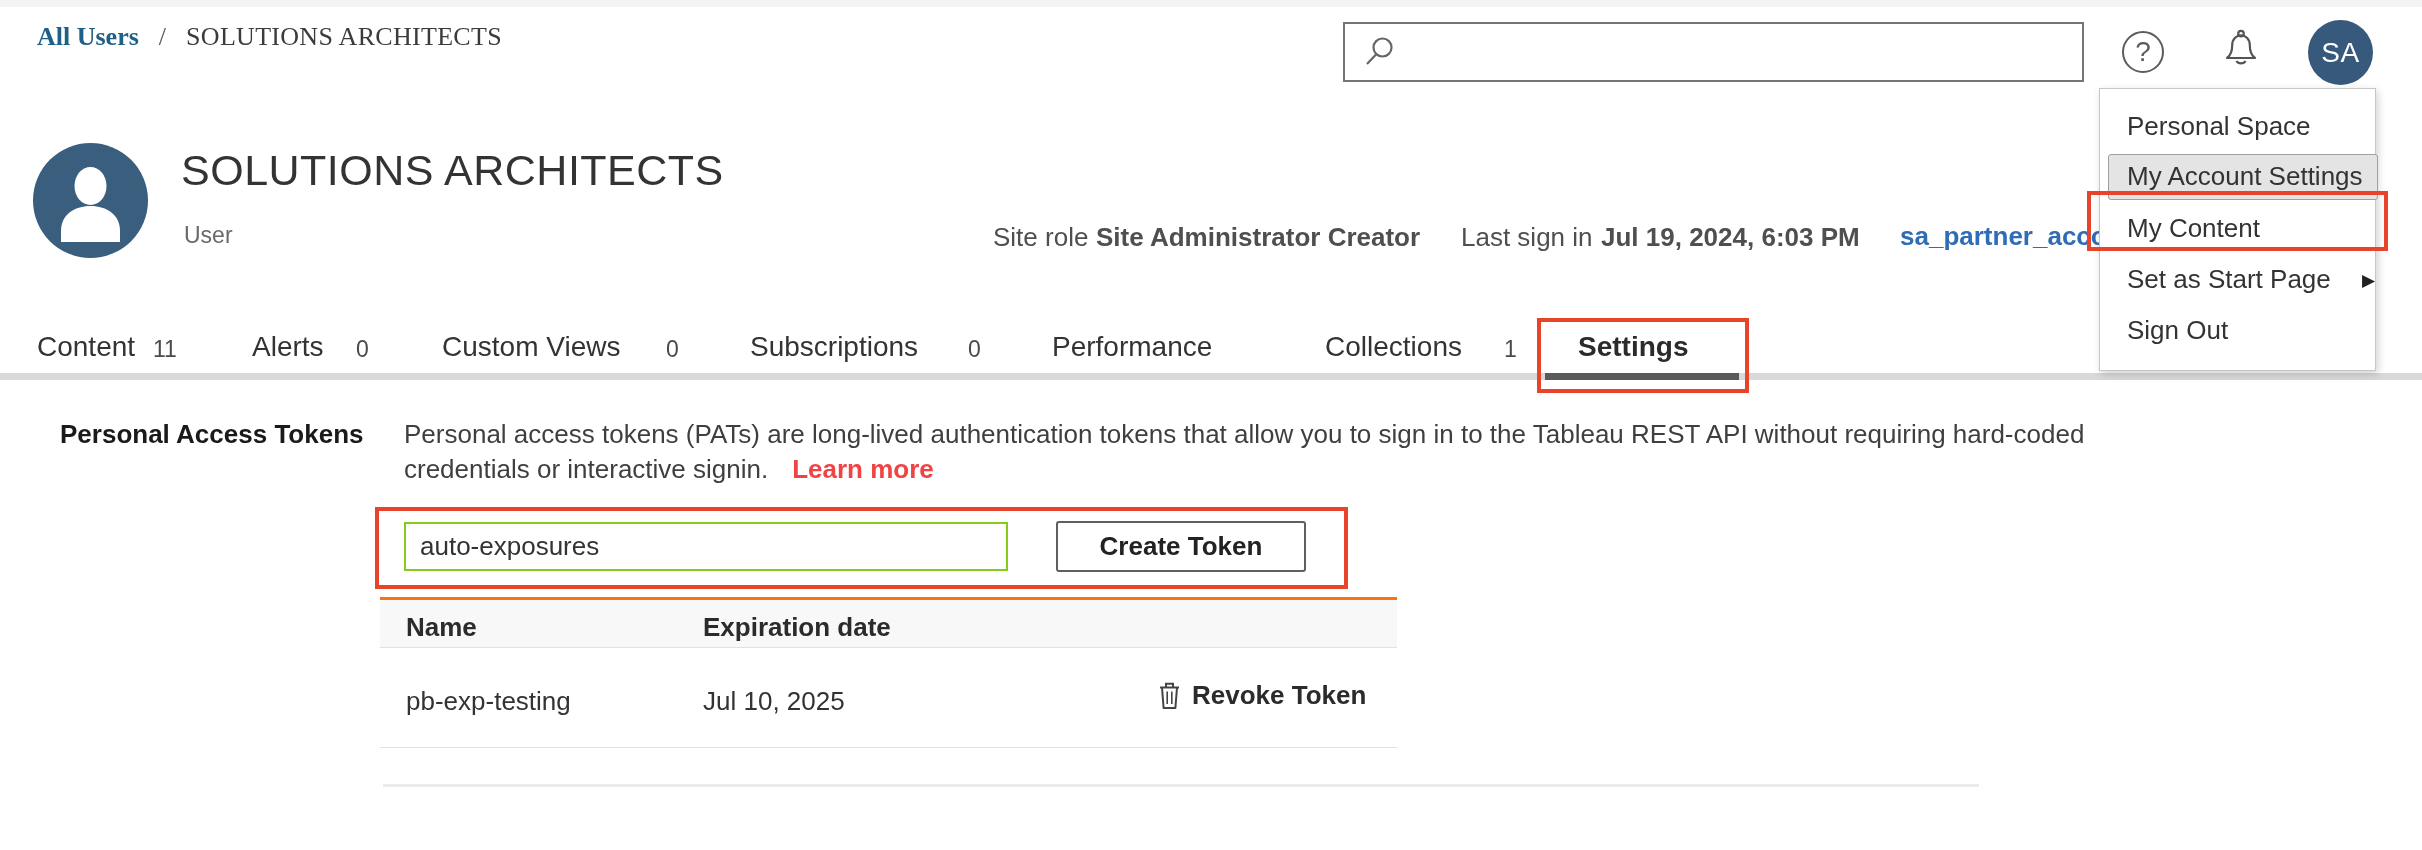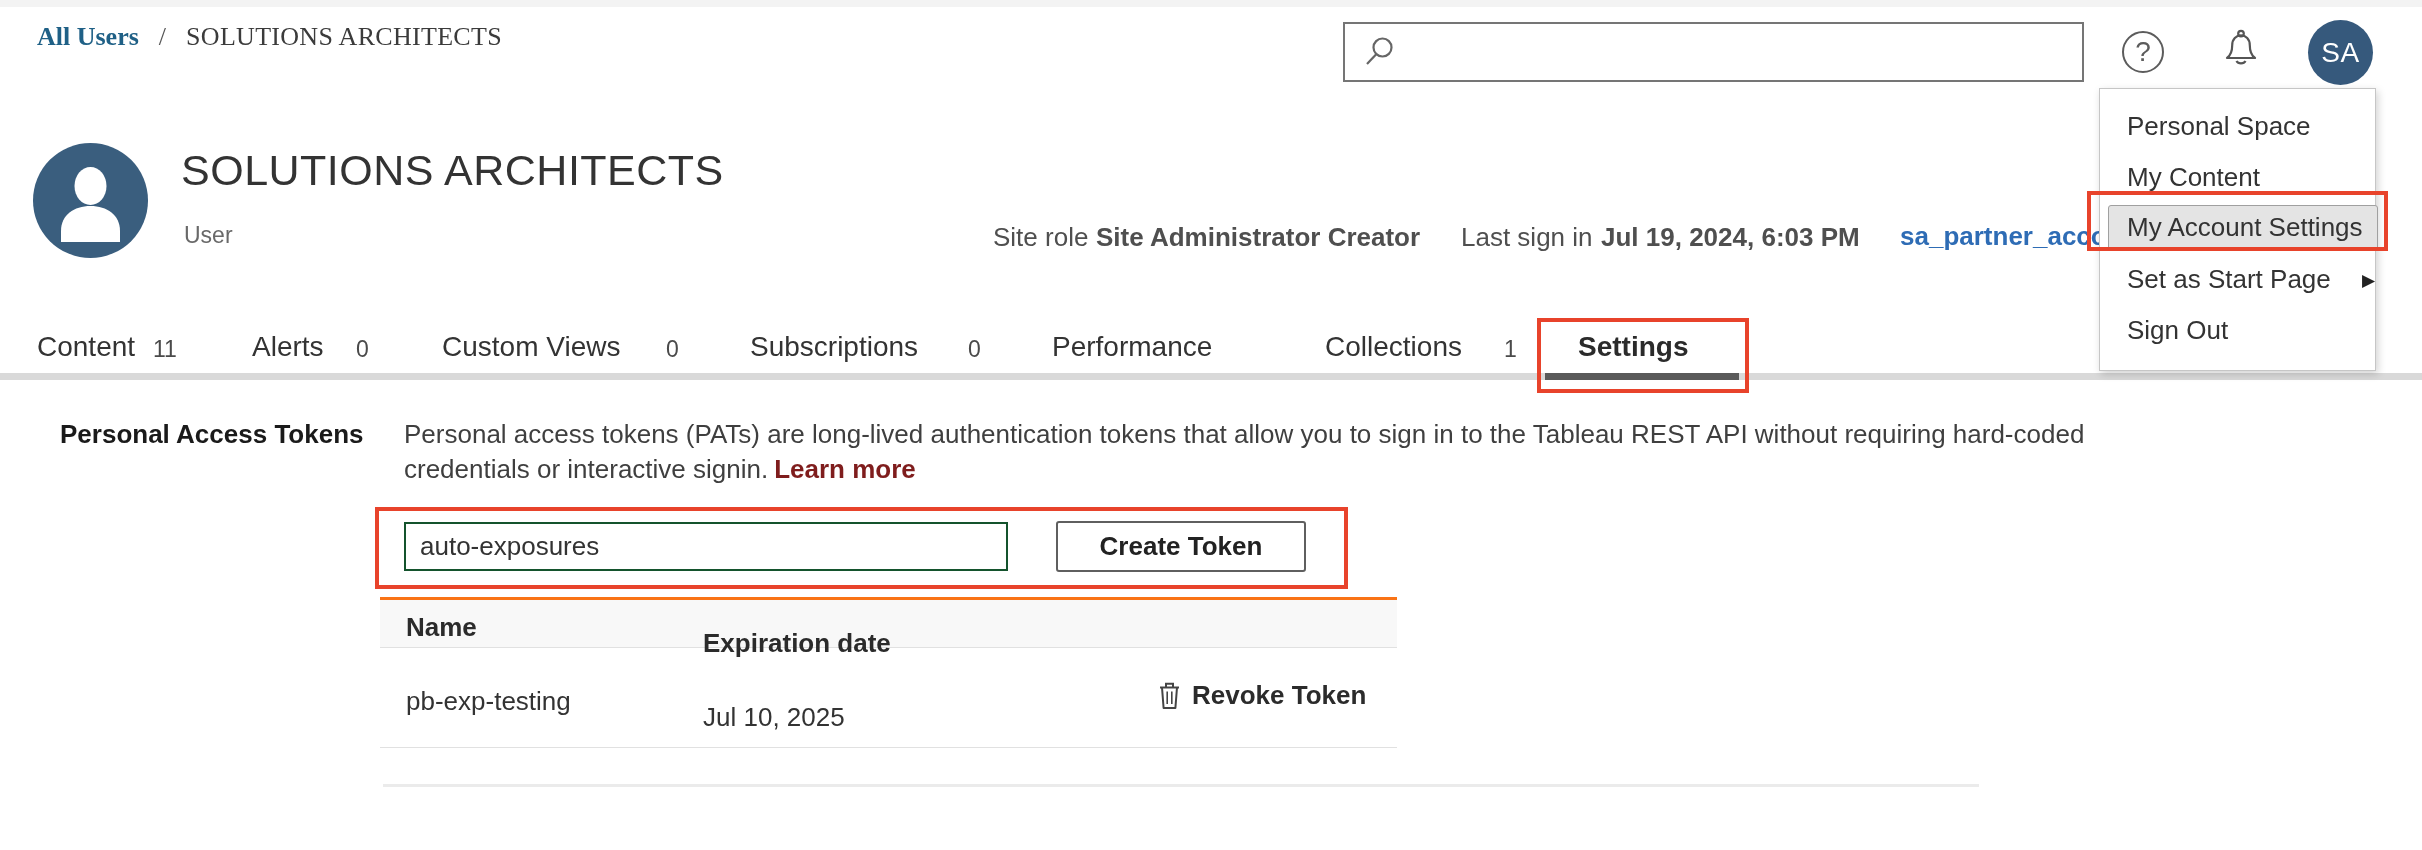--- a/index.html
+++ b/index.html
@@ -125,10 +125,10 @@
 
 <div id="account-menu" class="abs">
   <div class="menu-item">Personal Space</div>
-  <div class="menu-item">My Content</div>
   <div class="menu-item hl-wrap">
     <span class="hl-box">My Account Settings</span>
   </div>
+  <div class="menu-item">My Content</div>
   <div class="menu-item">
     <span>Set as Start Page</span>
     <span class="chev">▶</span>

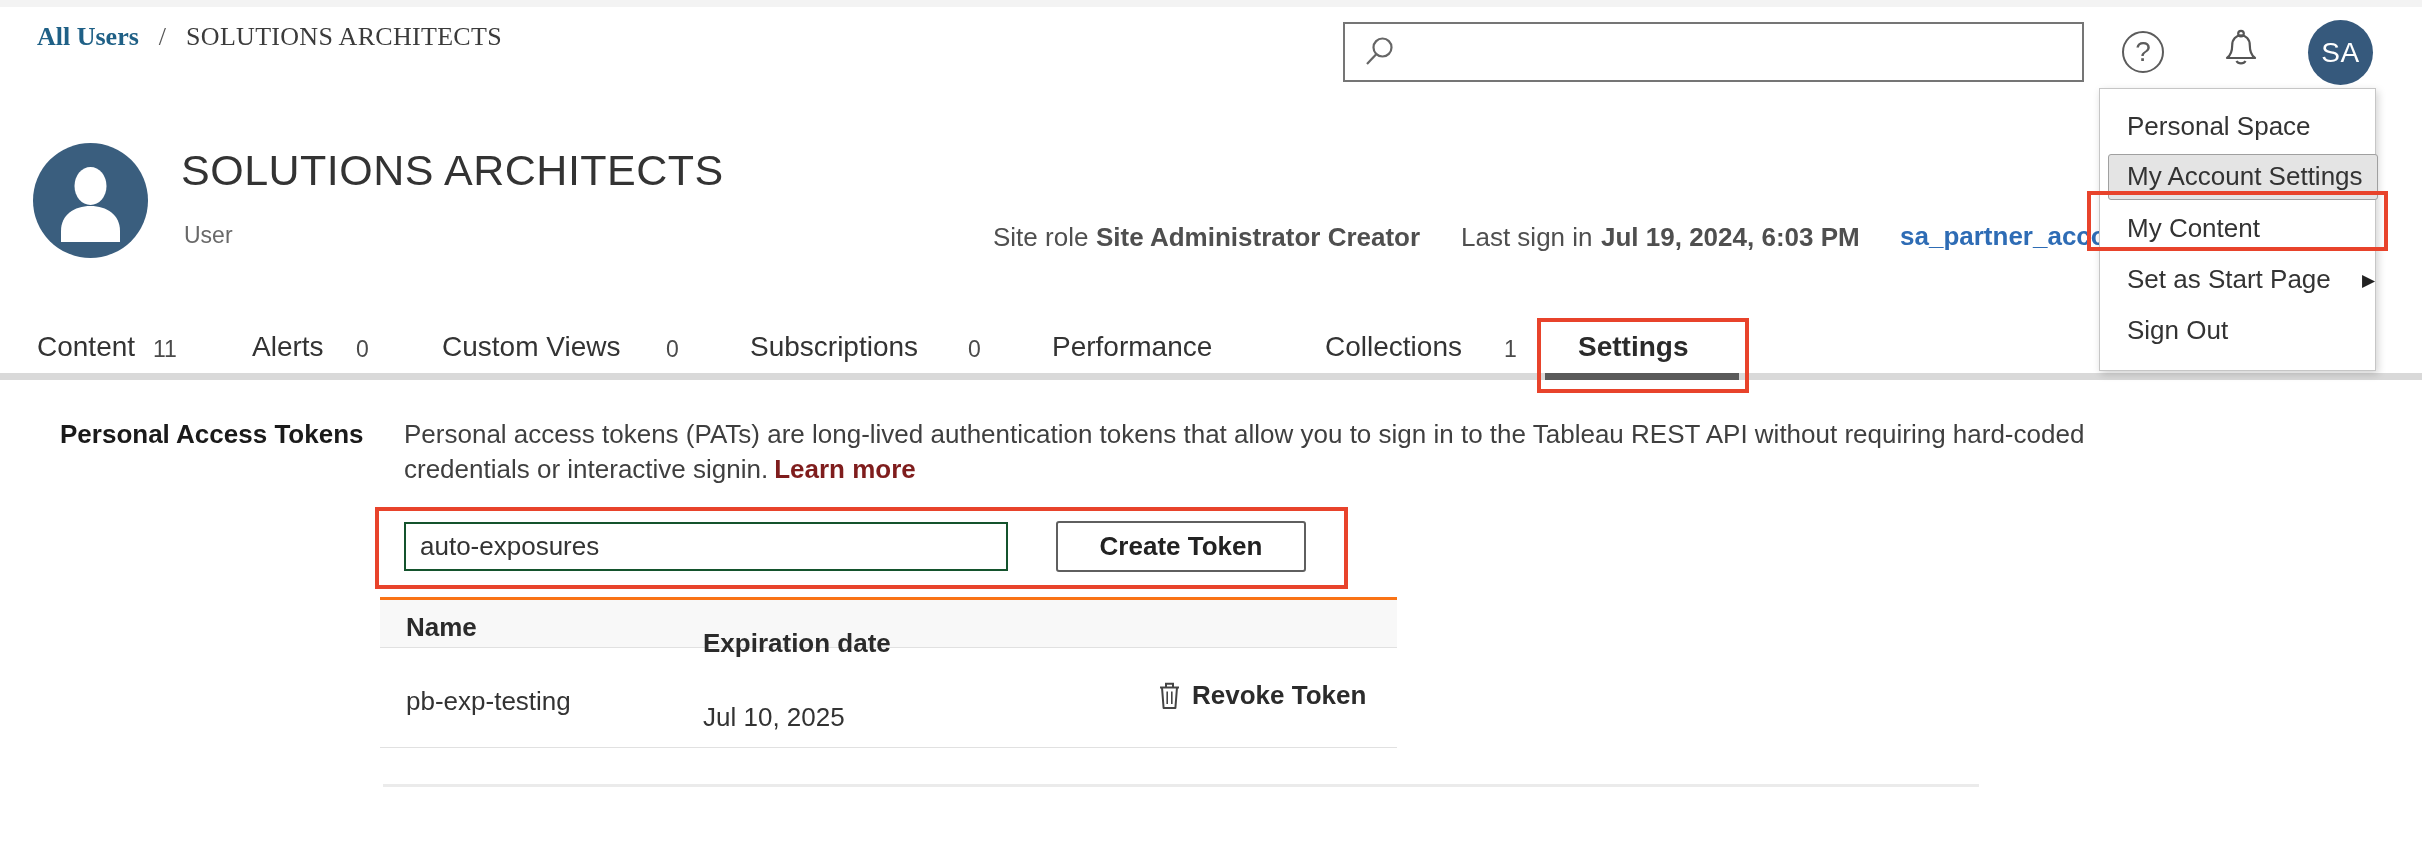--- a/index.html
+++ b/index.html
@@ -58,7 +58,7 @@
   
   #pat-heading { left:60px; top:419px; font-size:26px; font-weight:bold; color:#1a1a1a; }
   #pat-desc { left:404px; top:417px; width:1690px; font-size:26px; line-height:35px; color:#3f3f3f; }
-  #learn-more { color:#7f1d1d; font-weight:bold; margin-left:6px; cursor:pointer; white-space:nowrap; }
+  #learn-more { color:#ef4444; font-weight:bold; margin-left:24px; cursor:pointer; white-space:nowrap; }
 
   #token-input { left:404px; top:522px; width:604px; height:49px; border:2px solid #14532d; font-size:26px; color:#333; padding:0 14px; font-family:"Liberation Sans", sans-serif; background:#fff; }
   #create-btn { left:1056px; top:521px; width:250px; height:51px; border:2px solid #5f5f5f; border-radius:3px; background:#fff; font-size:26px; font-weight:bold; color:#222; font-family:"Liberation Sans", sans-serif; cursor:pointer; }

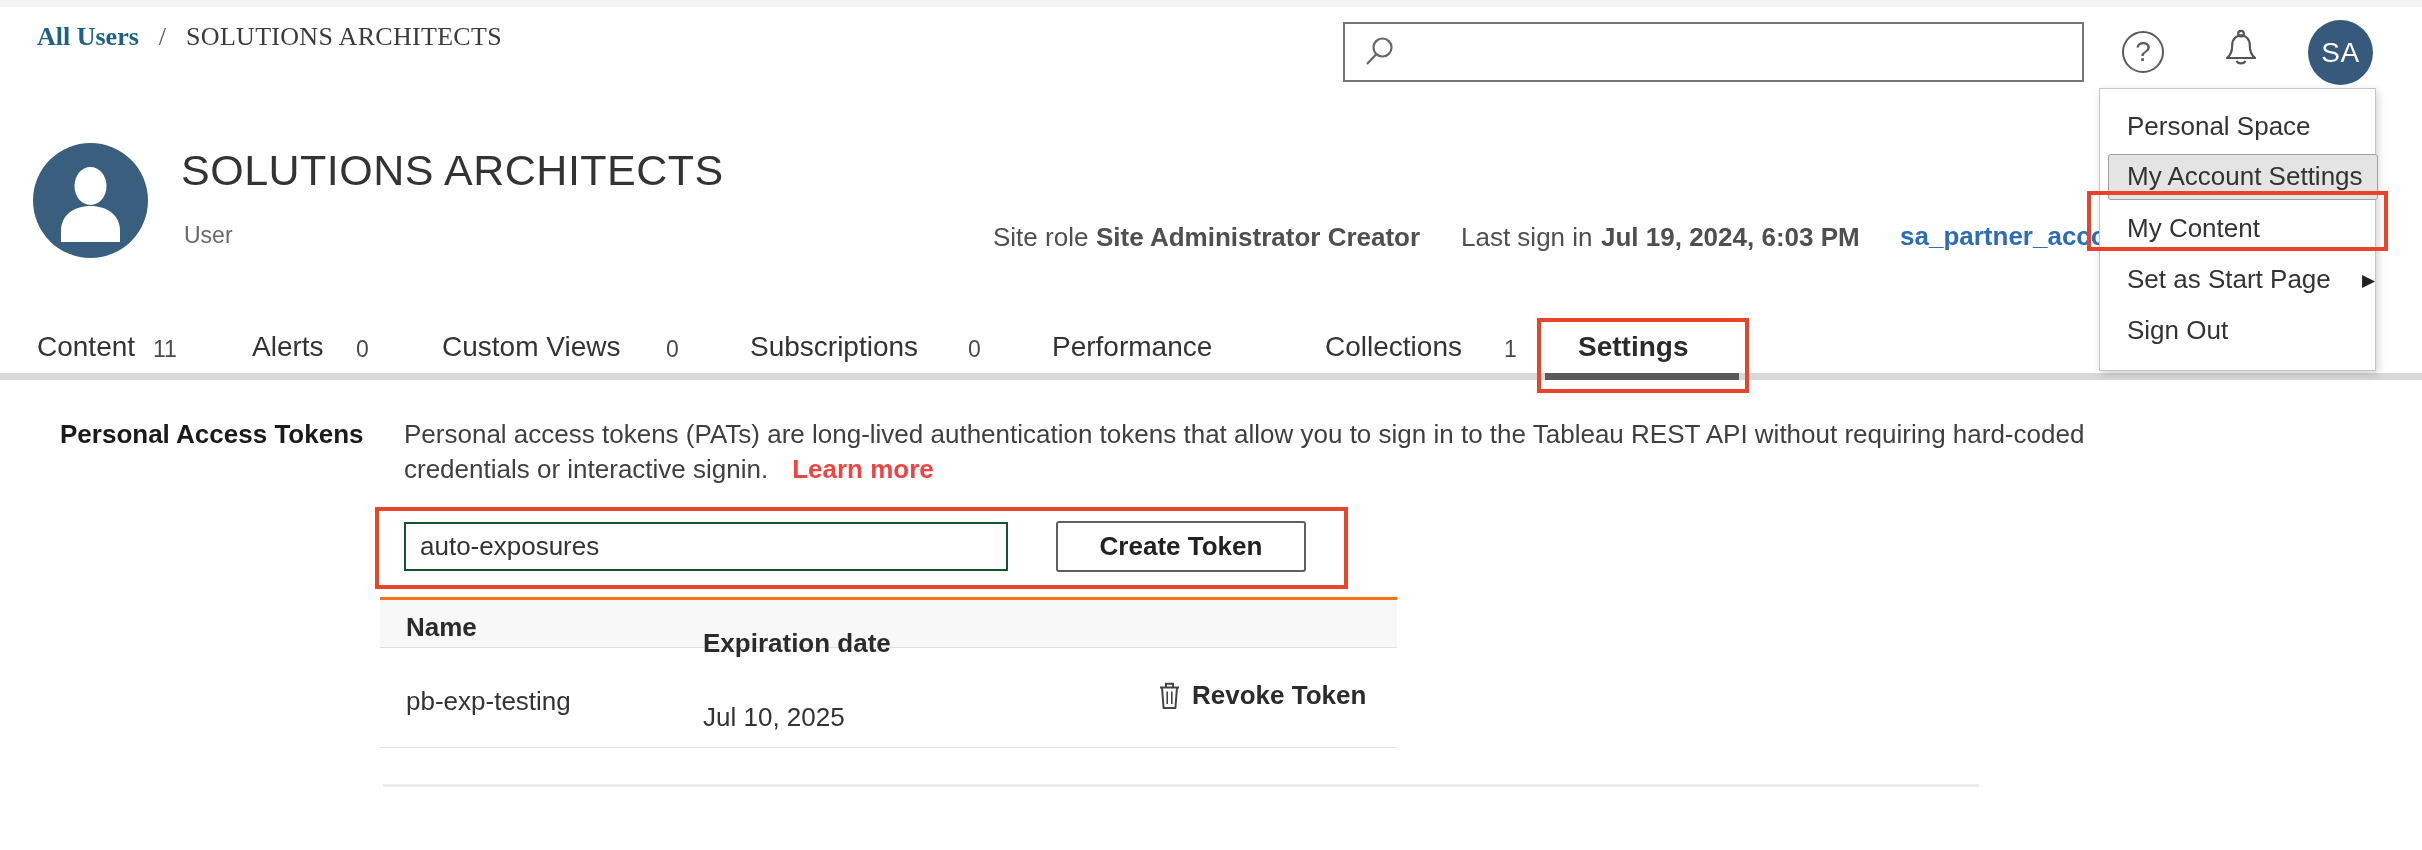--- a/index.html
+++ b/index.html
@@ -60,7 +60,7 @@
   #pat-desc { left:404px; top:417px; width:1690px; font-size:26px; line-height:35px; color:#3f3f3f; }
   #learn-more { color:#ef4444; font-weight:bold; margin-left:24px; cursor:pointer; white-space:nowrap; }
 
-  #token-input { left:404px; top:522px; width:604px; height:49px; border:2px solid #14532d; font-size:26px; color:#333; padding:0 14px; font-family:"Liberation Sans", sans-serif; background:#fff; }
+  #token-input { left:404px; top:522px; width:604px; height:49px; border:2px solid #84cc16; font-size:26px; color:#333; padding:0 14px; font-family:"Liberation Sans", sans-serif; background:#fff; }
   #create-btn { left:1056px; top:521px; width:250px; height:51px; border:2px solid #5f5f5f; border-radius:3px; background:#fff; font-size:26px; font-weight:bold; color:#222; font-family:"Liberation Sans", sans-serif; cursor:pointer; }
 
   

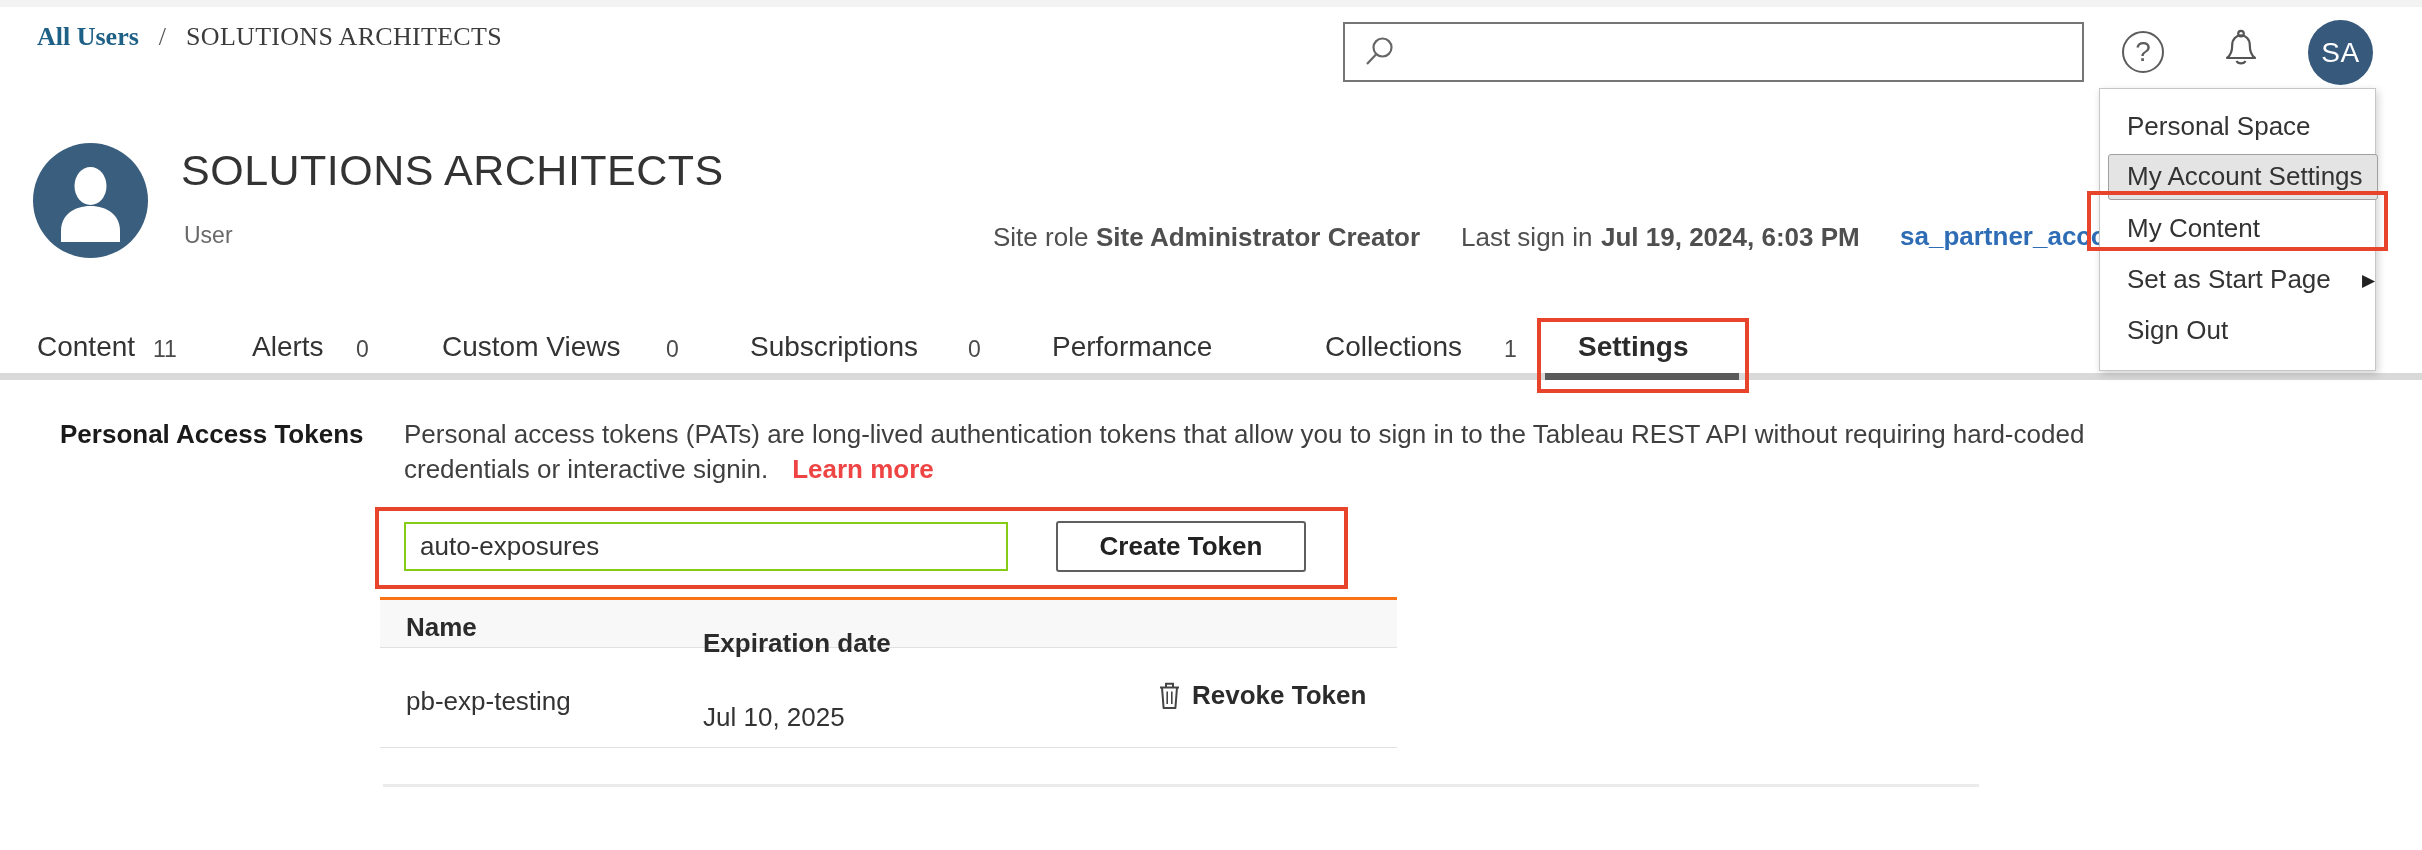--- a/index.html
+++ b/index.html
@@ -68,7 +68,7 @@
   #pat-table .thead { position:relative; height:51px; background:#f8f8f8; border-top:3px solid #f97316; border-bottom:1px solid #e1e1e1; }
   #pat-table .th { position:absolute; top:12px; font-size:26px; font-weight:bold; color:#2b2b2b; }
   .th-name, .td-name { left:26px; }
-  .th-exp, .td-exp { left:323px;margin-top:16px; }
+  .th-exp, .td-exp { left:323px; }
   #pat-table .trow { position:relative; height:100px; border-bottom:1px solid #e1e1e1; }
   #pat-table .td { position:absolute; top:38px; font-size:26px; color:#333; }
   .td-action { position:absolute; left:778px; top:32px; display:flex; align-items:center; gap:11px; cursor:pointer; }

